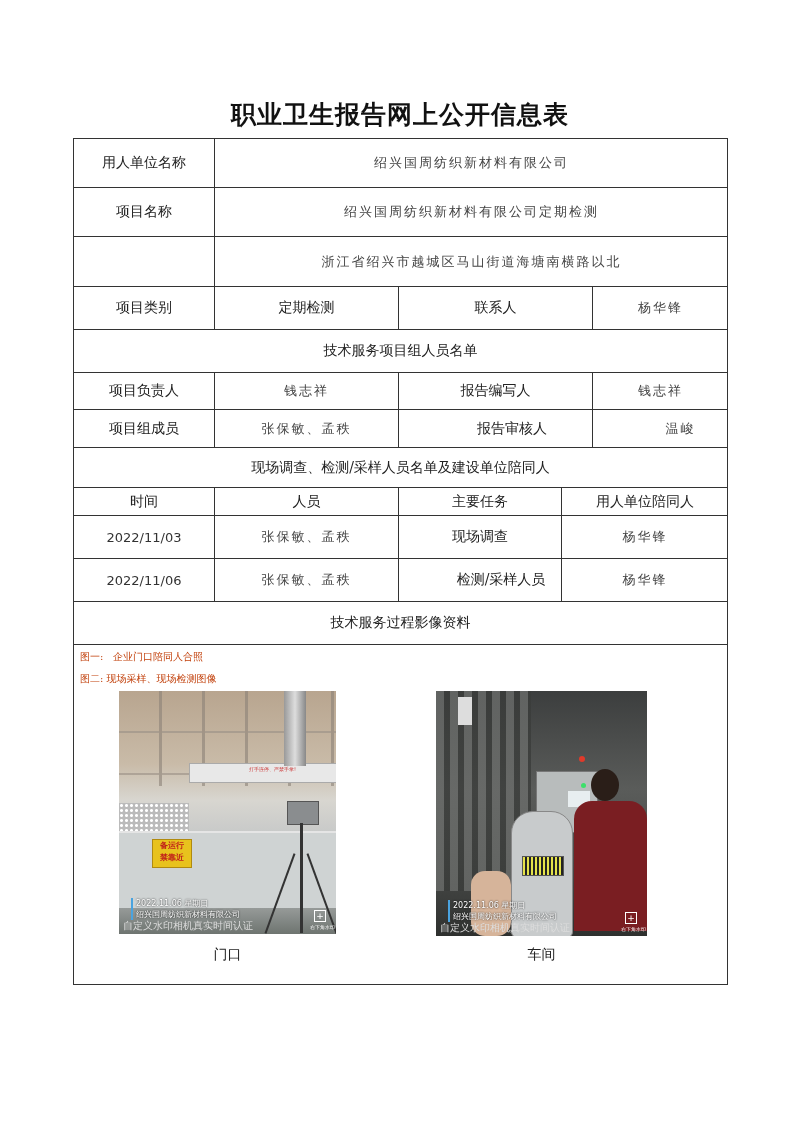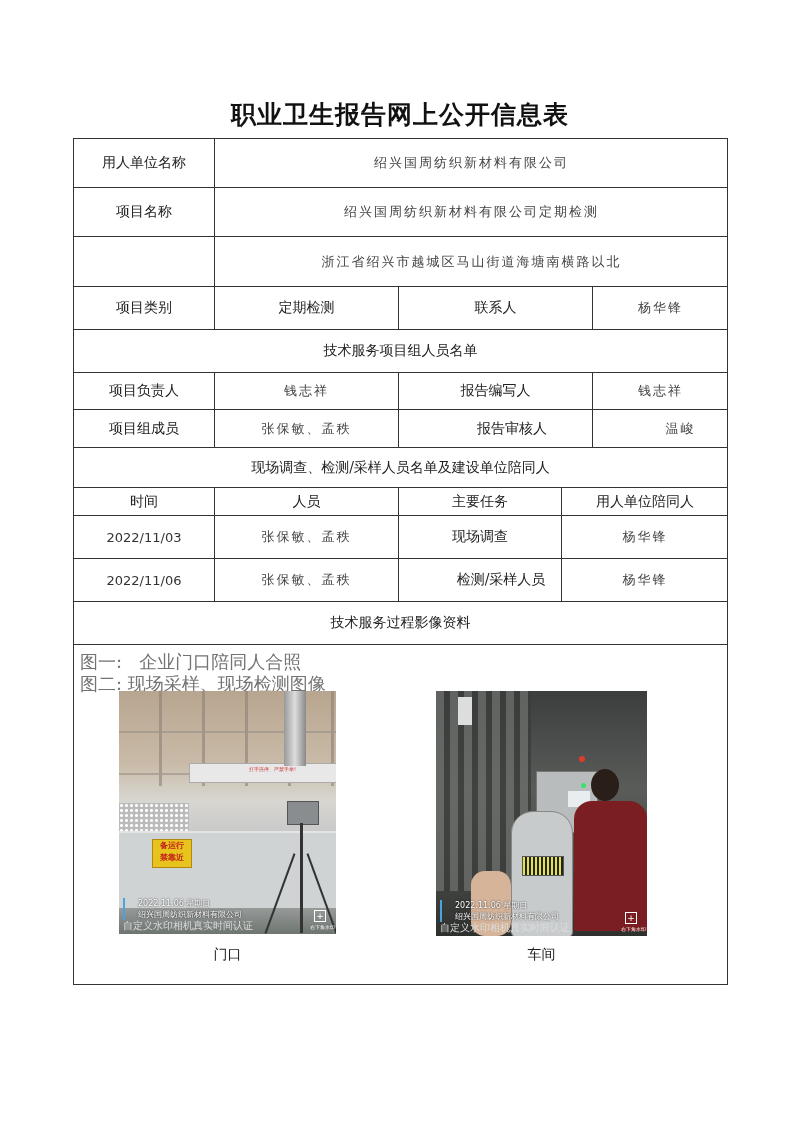--- a/index.html
+++ b/index.html
@@ -16,7 +16,7 @@
   .val { font-size: 13px; color: #444; letter-spacing: 2px; }
   .sans { font-family: "DejaVu Sans", "Liberation Sans", sans-serif; font-size: 13px; color: #333; }
   .full { left: 0; width: 100%; }
-  .caption-line { position: absolute; left: 6px; font-size: 18px; color: #737373; }
+  .caption-line { position: absolute; left: 6px; font-size: 10px; color: #c2410c; }
   .photo { position: absolute; overflow: hidden; }
   .photo-label { position: absolute; font-size: 14px; color: #222; text-align: center; }
   .wm { position: absolute; left: 4px; color: #fff; font-family: "DejaVu Sans", sans-serif;

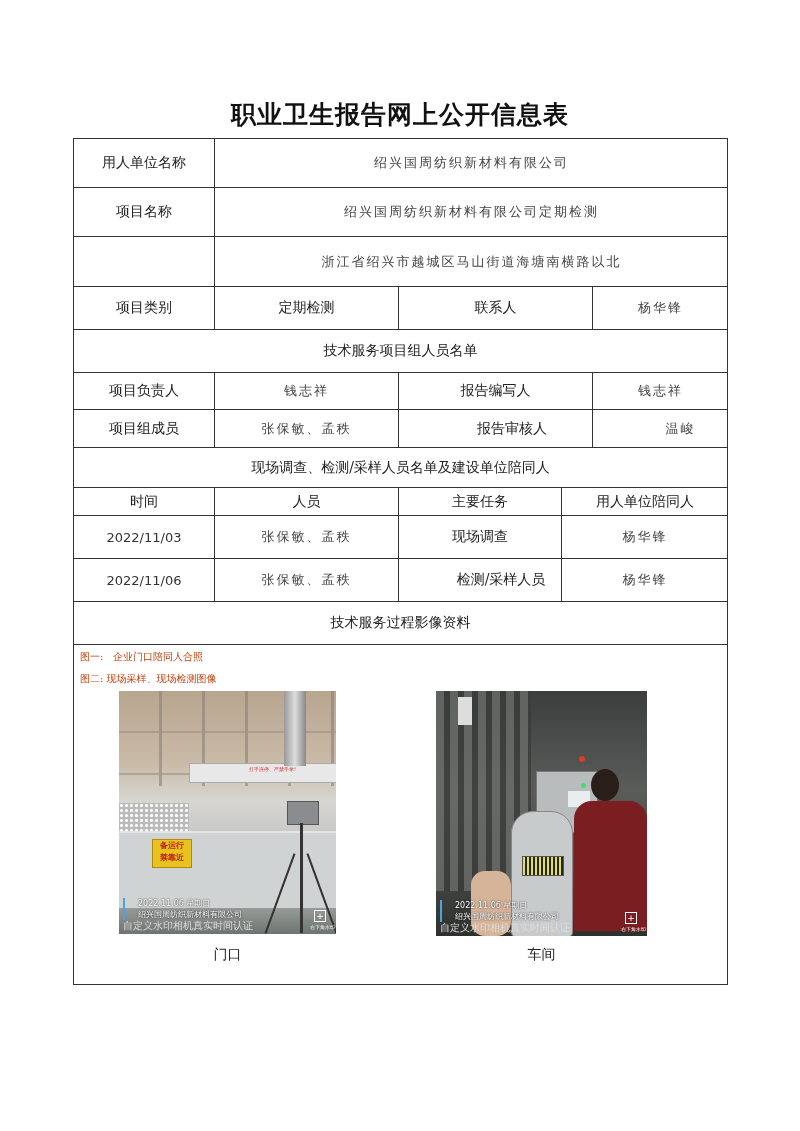--- a/index.html
+++ b/index.html
@@ -19,8 +19,8 @@
   .caption-line { position: absolute; left: 6px; font-size: 10px; color: #c2410c; }
   .photo { position: absolute; overflow: hidden; }
   .photo-label { position: absolute; font-size: 14px; color: #222; text-align: center; }
-  .wm { position: absolute; left: 4px; color: #fff; font-family: "DejaVu Sans", sans-serif;
-        text-shadow: 0 0 2px #000; border-left: 2px solid #4aa3df; padding-left: 13px; }
+  .wm { position: absolute; left: 12px; color: #fff; font-family: "DejaVu Sans", sans-serif;
+        text-shadow: 0 0 2px #000; border-left: 2px solid #4aa3df; padding-left: 3px; }
   .wm .d { font-size: 8px; }
   .wm .c { font-size: 8px; }
   .wm-sub { position: absolute; left: 4px; bottom: 1px; font-size: 10px; color: #ddd; font-family: "DejaVu Sans", sans-serif; }

